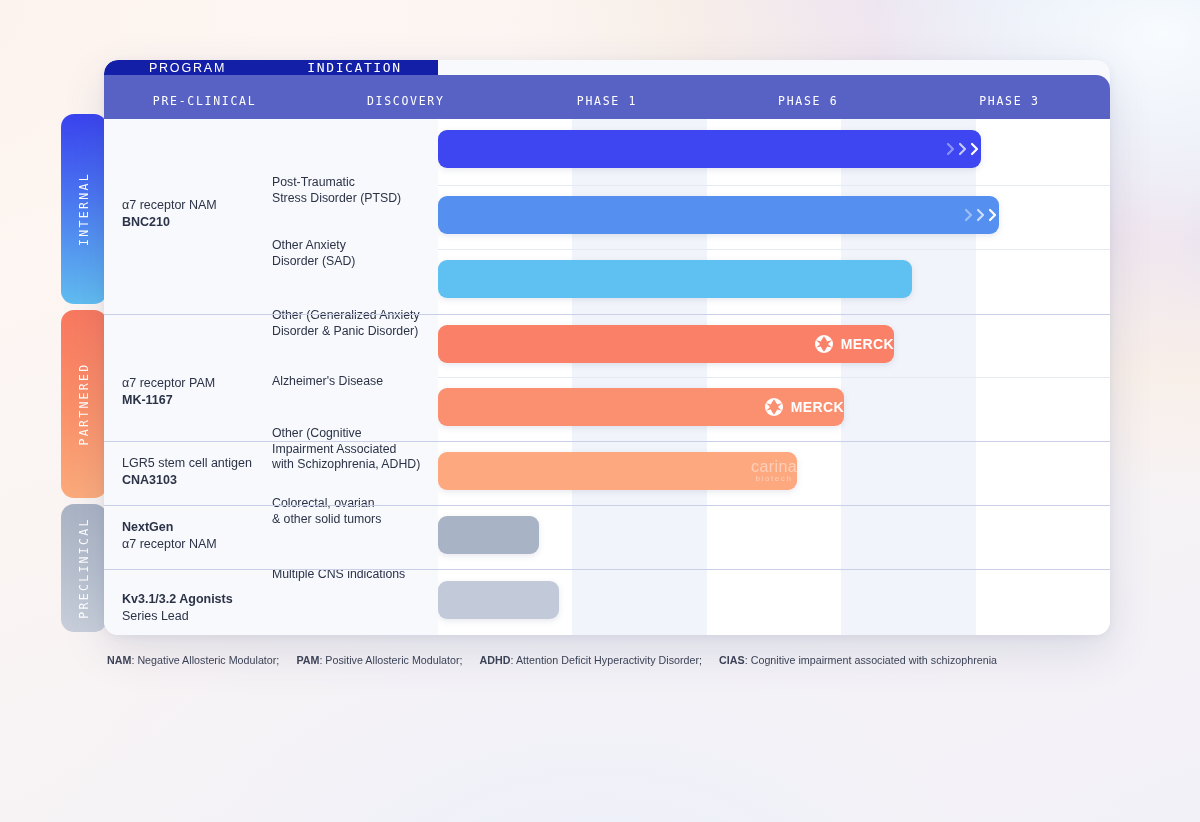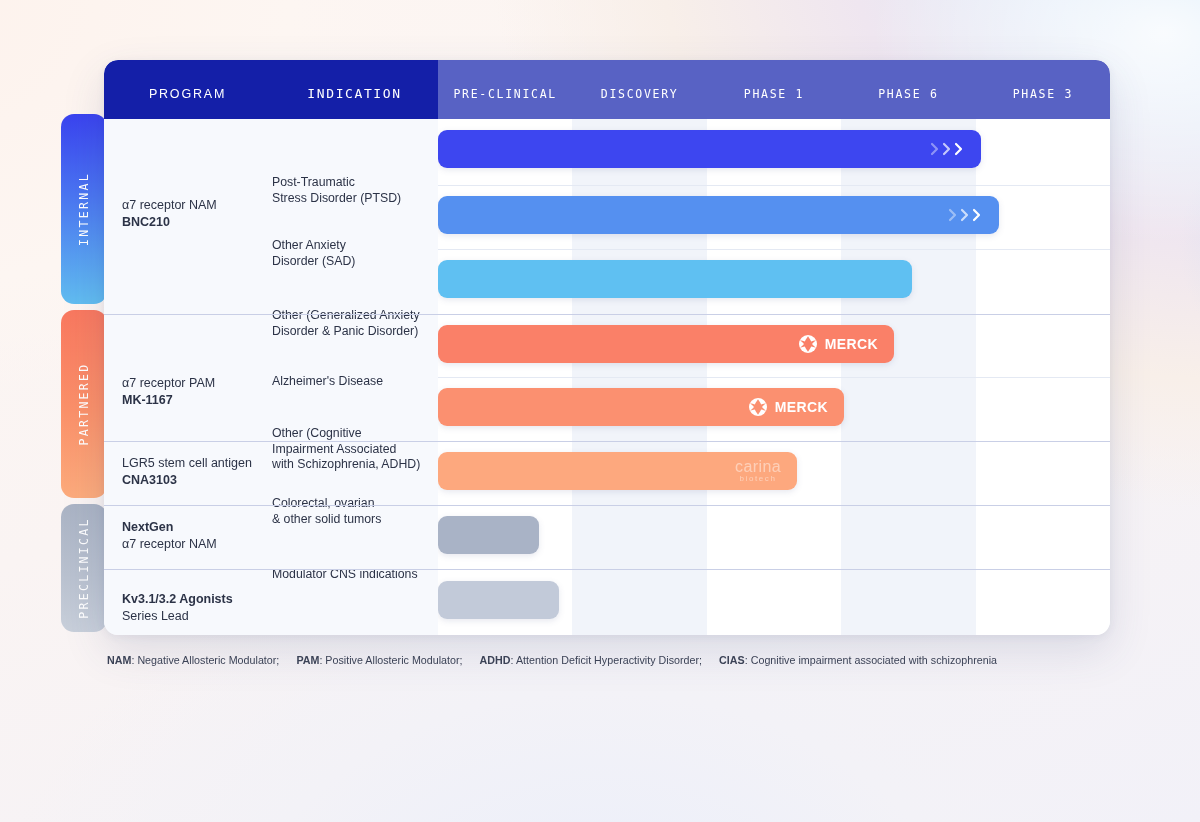--- a/index.html
+++ b/index.html
@@ -91,6 +91,7 @@
     right: 0;
     height: 67px;
     display: flex;
+    flex-direction: column;
   }
   .hdr-dark {
     width: 334px;

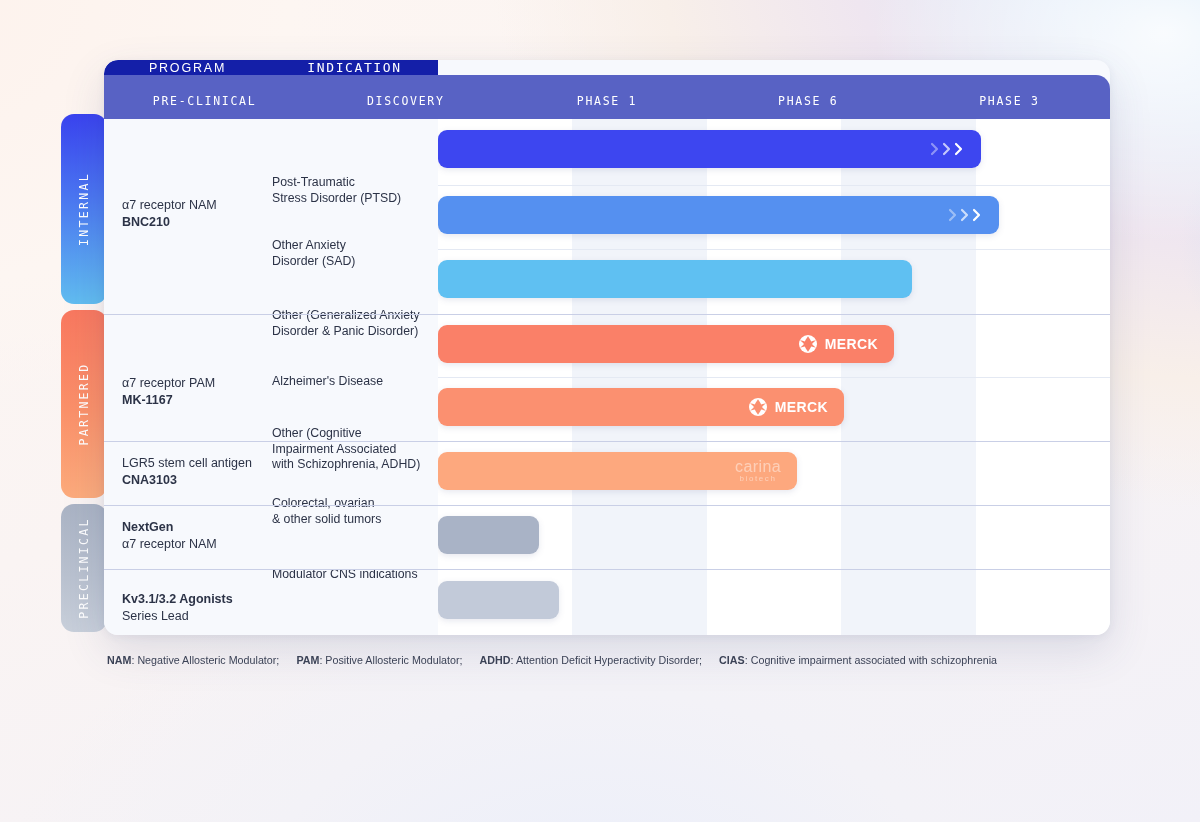--- a/index.html
+++ b/index.html
@@ -217,7 +217,7 @@
     justify-content: flex-end;
     box-shadow: 0 2px 6px rgba(70,80,130,0.13);
   }
-  .bar-inner-pad { padding-right: 16px; display: flex; align-items: flex-end; }
+  .bar-inner-pad { padding-right: 0; display: flex; align-items: flex-end; }
 
   .chev {
     display: flex;

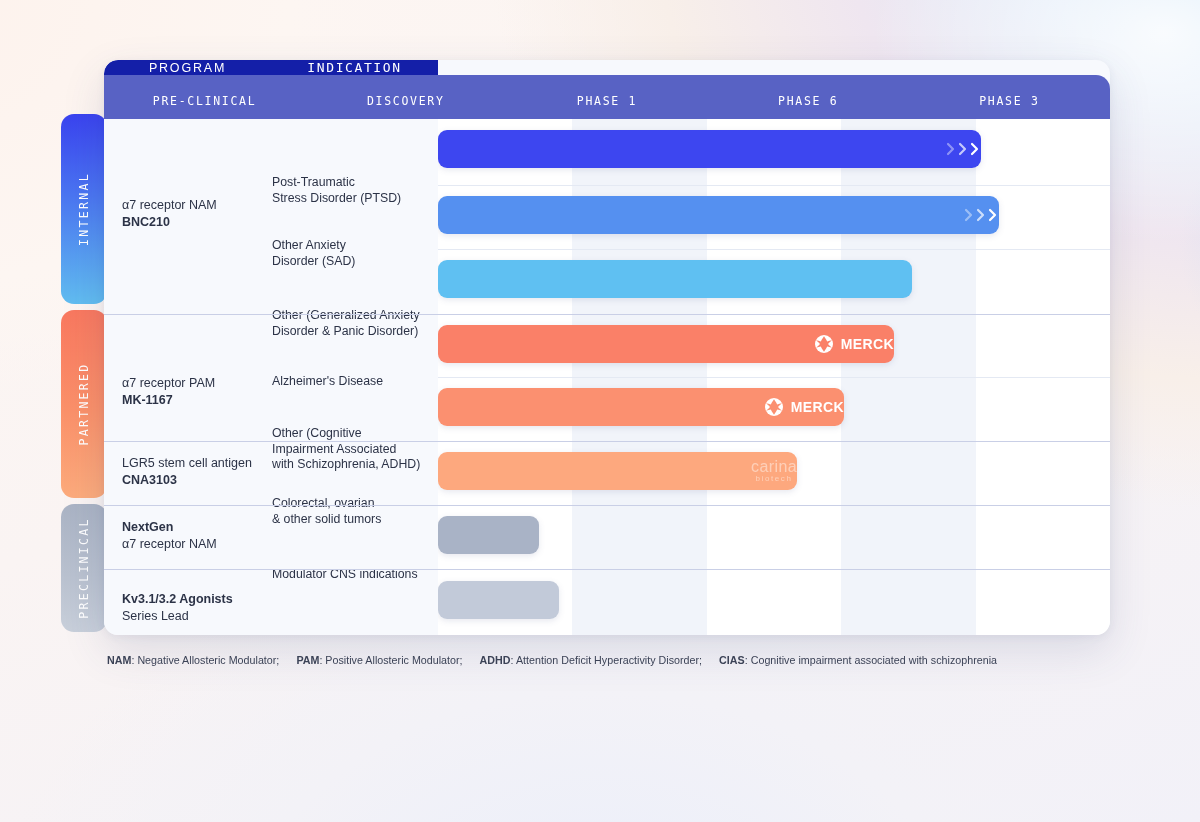--- a/index.html
+++ b/index.html
@@ -436,7 +436,7 @@
             <div>α7 receptor NAM</div>
           </div>
         <div class="ind" style="top:22px;">
-            <div>Modulator CNS indications</div>
+            <div>Multiple CNS indications</div>
           </div>
       </div>
       <div class="lrow" style="top:450px; height:79px;">

